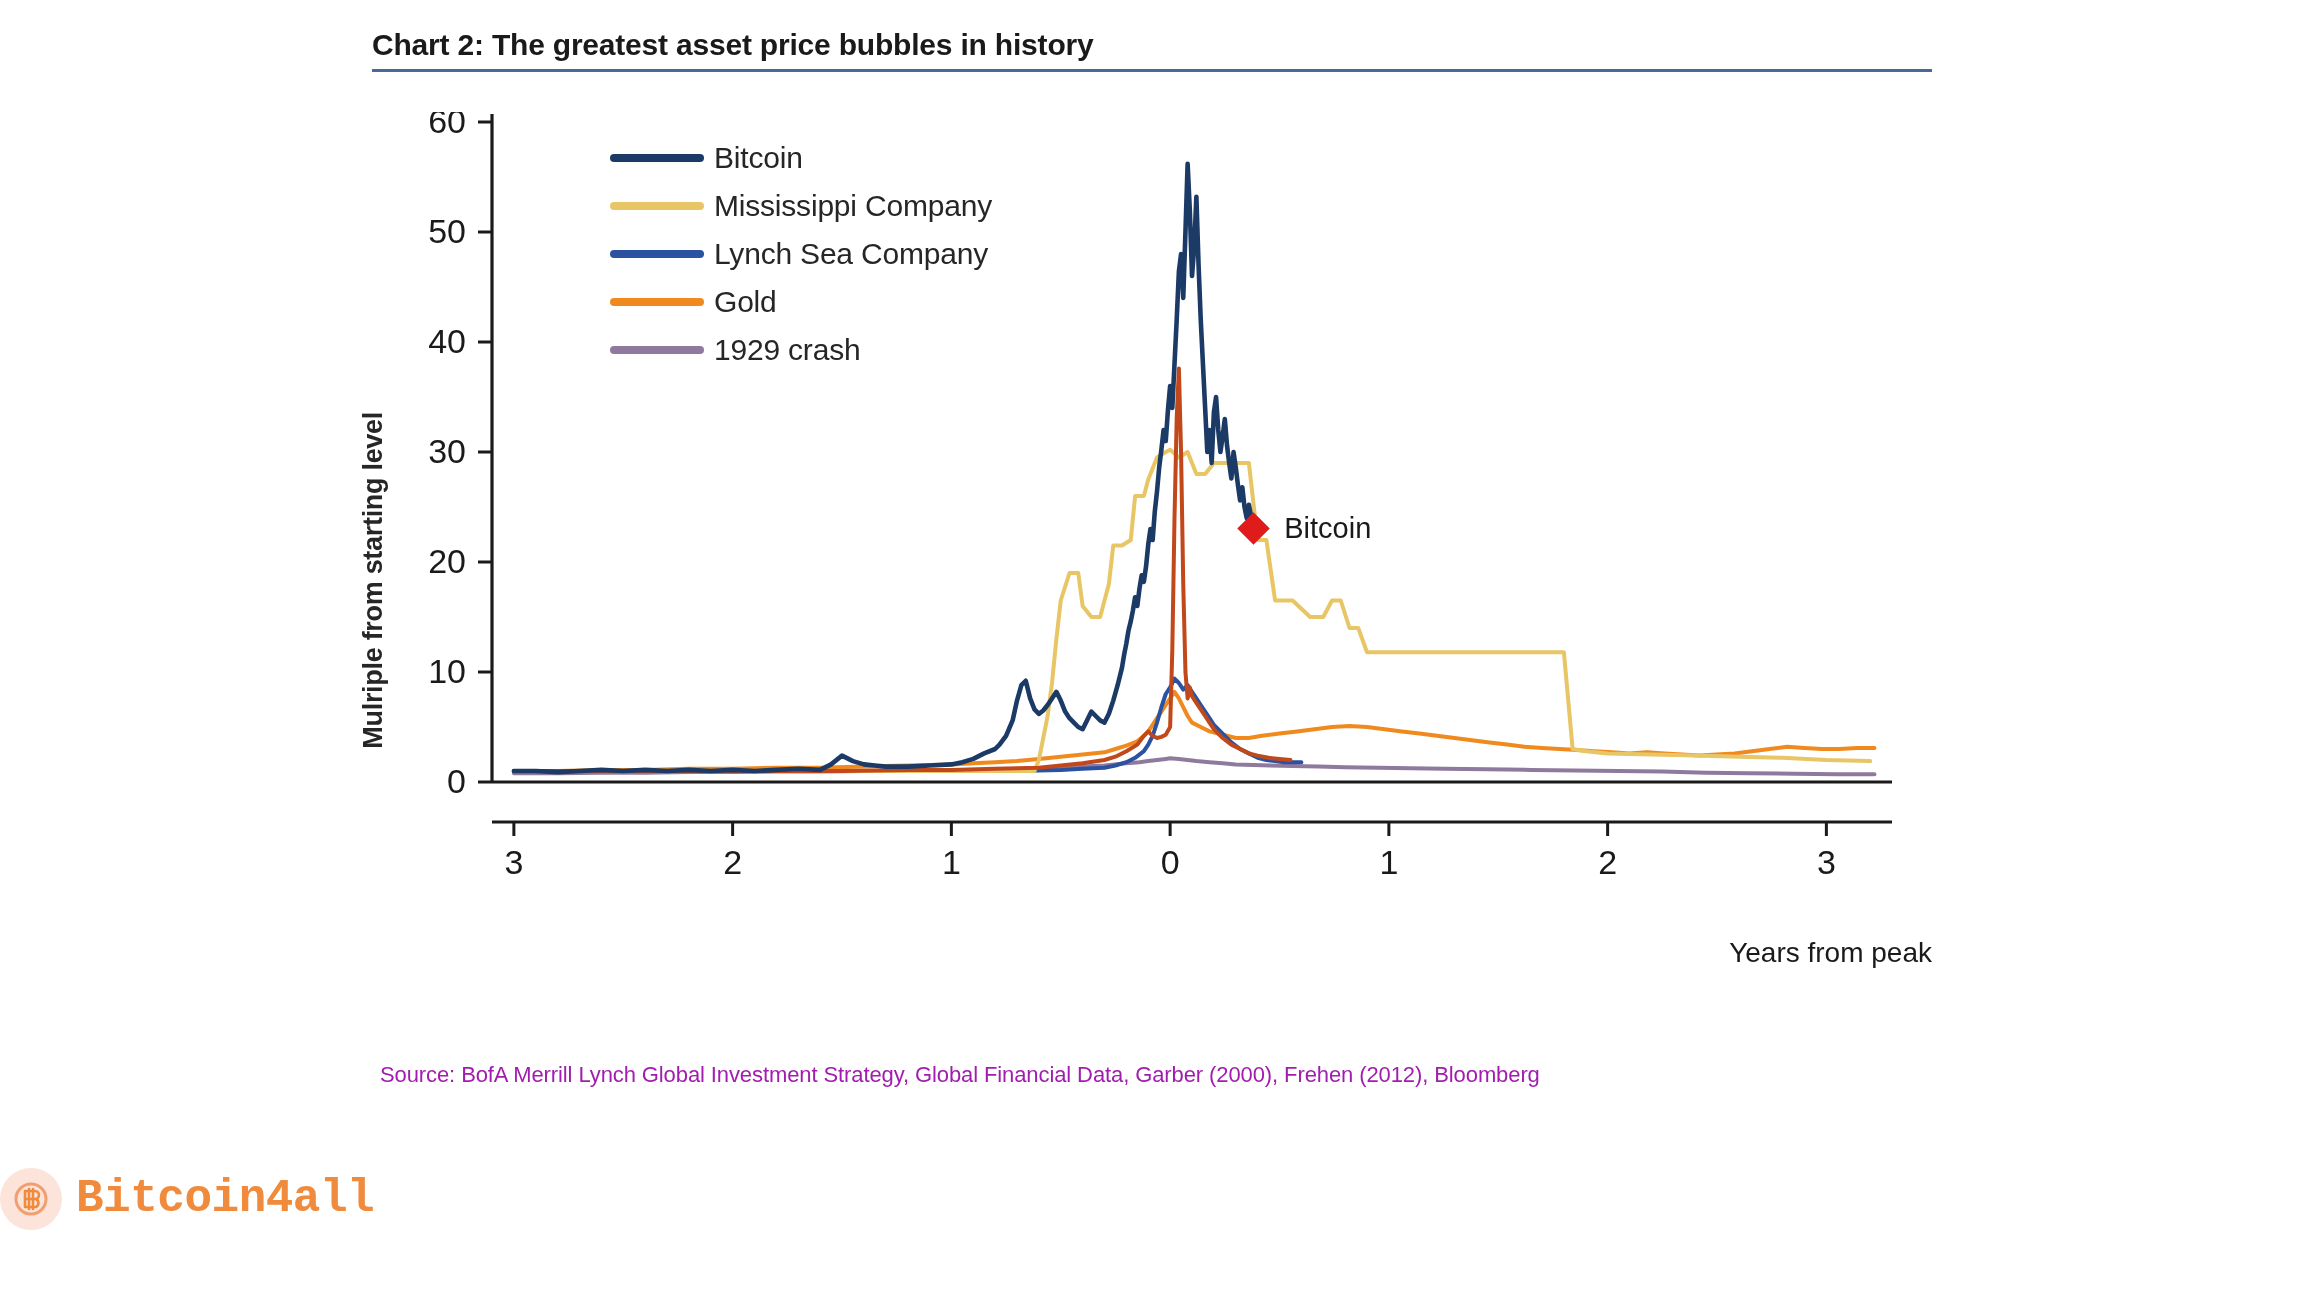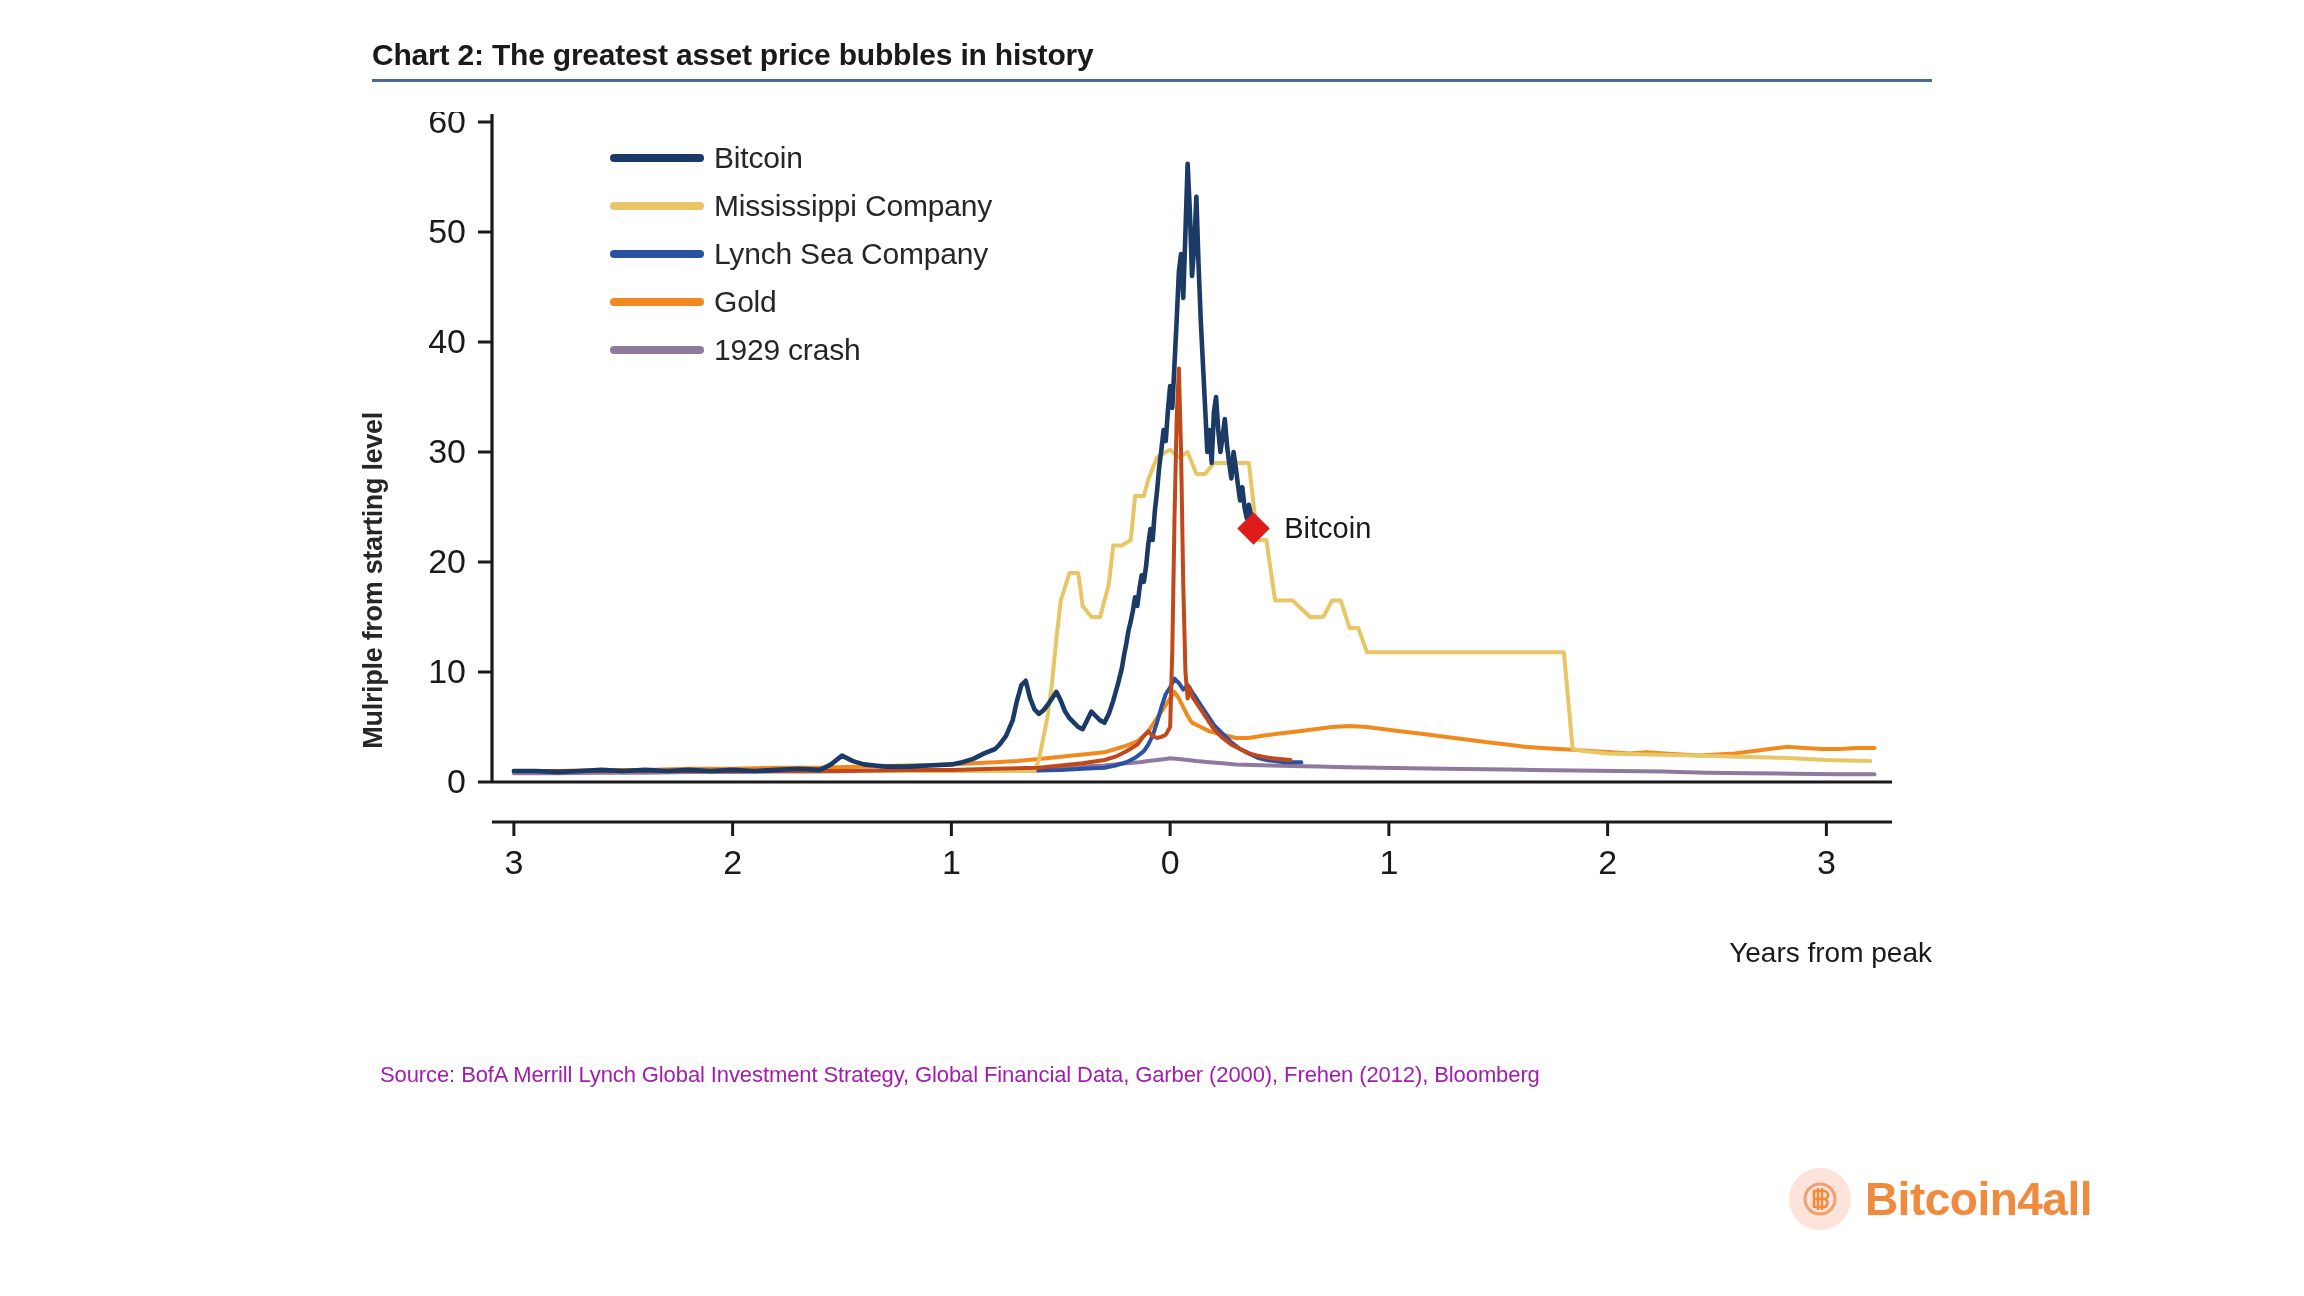--- a/index.html
+++ b/index.html
@@ -38,7 +38,6 @@
     letter-spacing: -0.2px;
     white-space: nowrap;
     padding-bottom: 7px;
-    margin-top: 10px;
   }
   #title-rule {
     height: 3px;

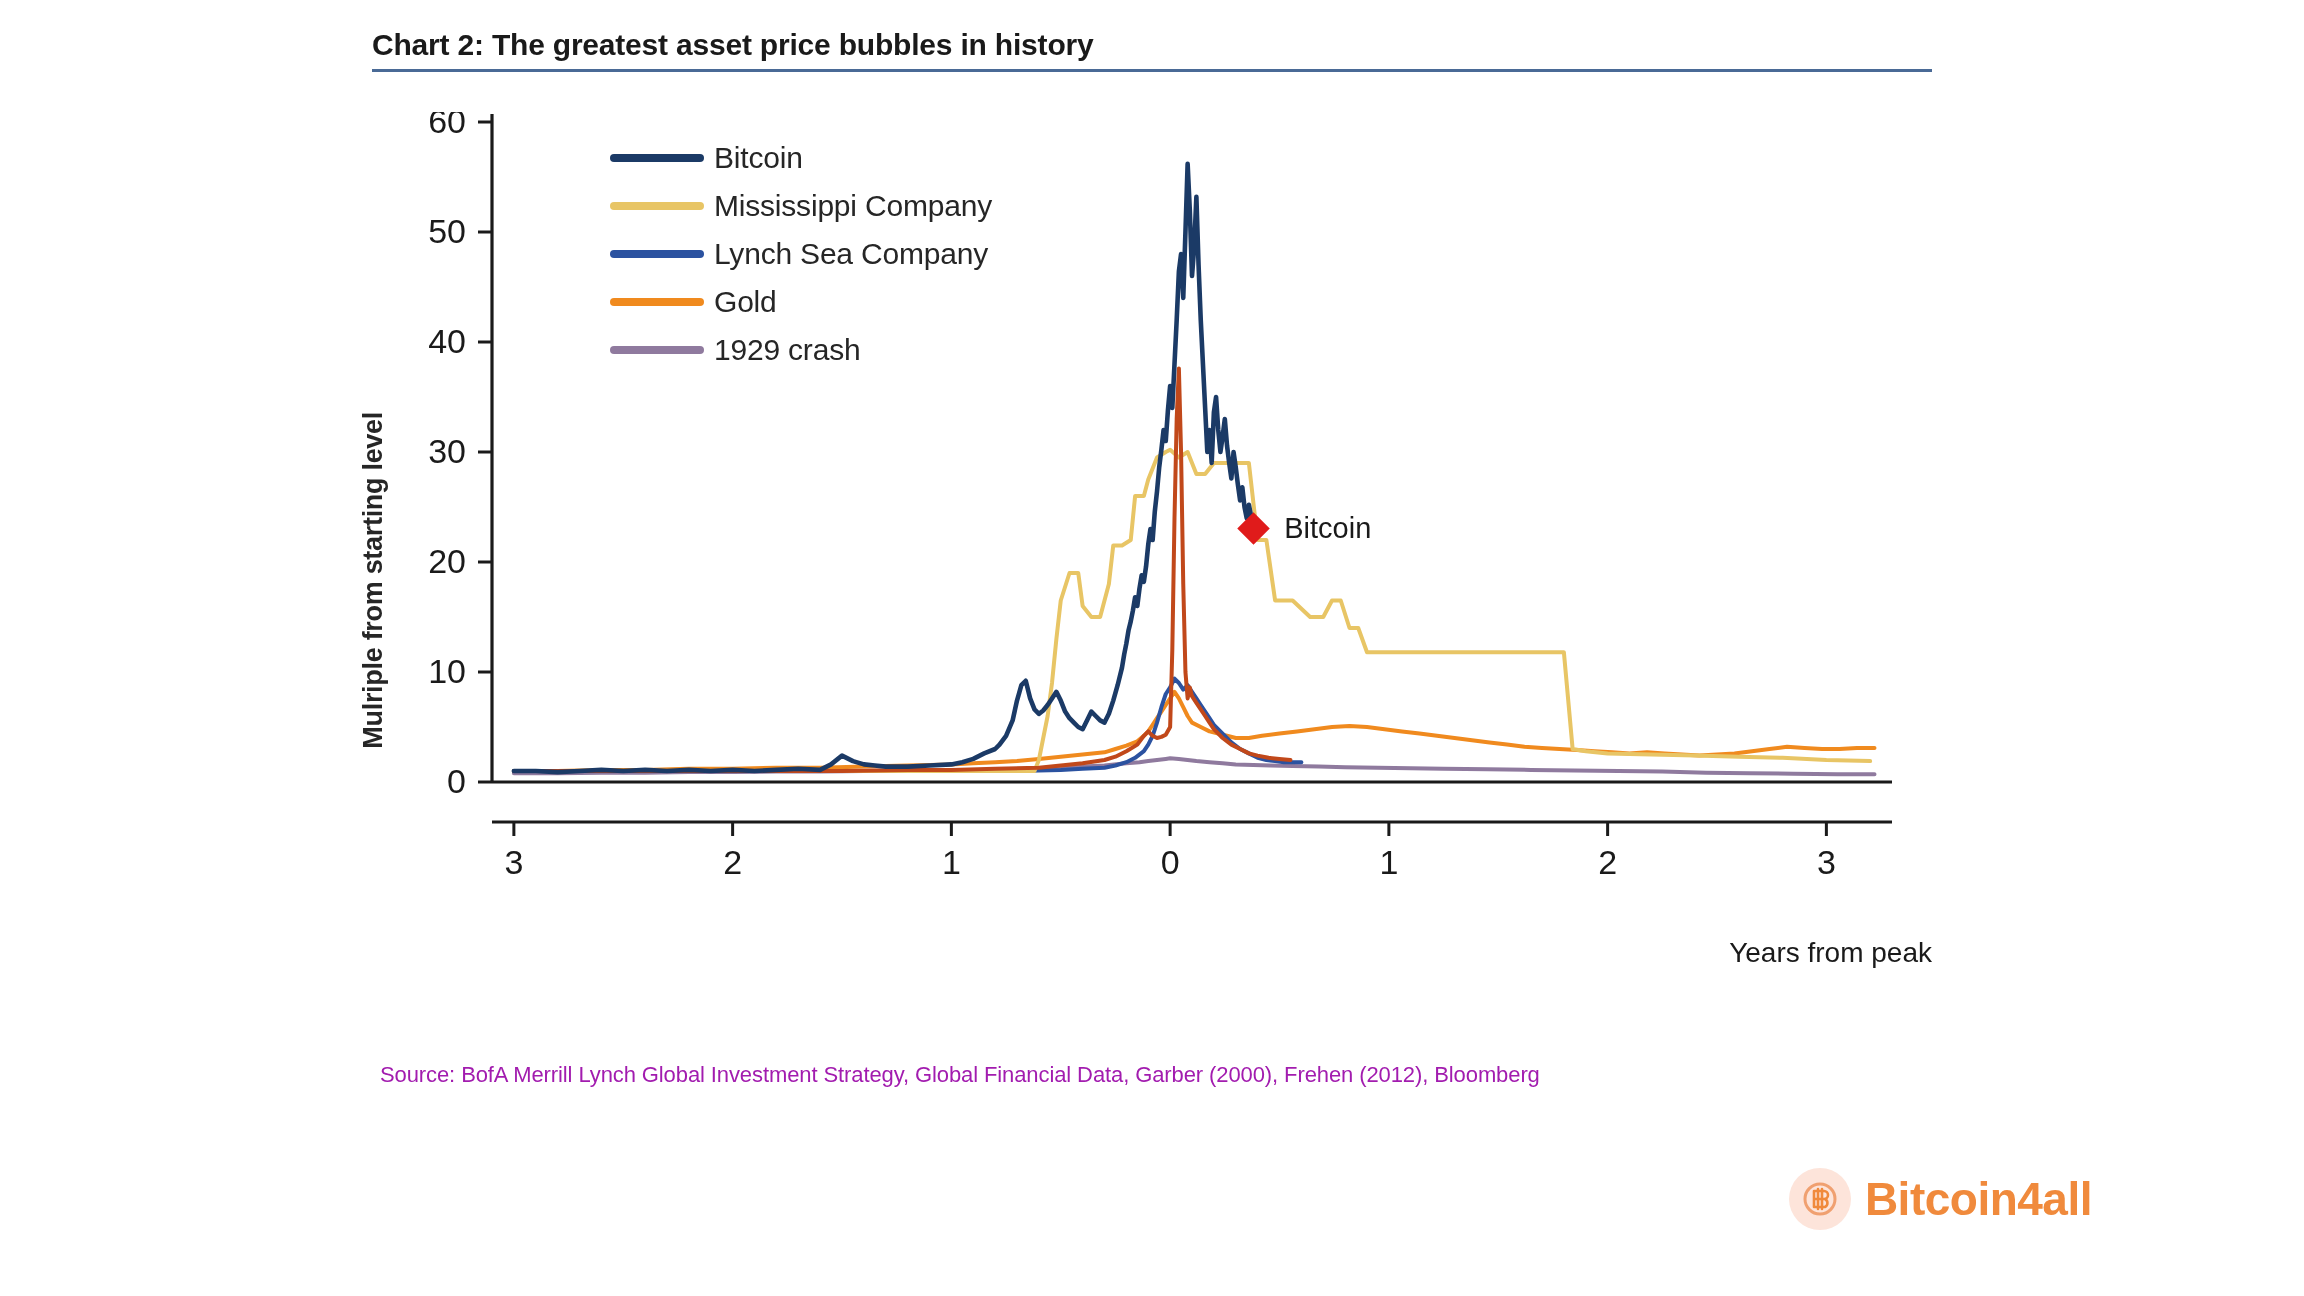--- a/index.html
+++ b/index.html
@@ -150,7 +150,8 @@
     width: 2092px;
     display: flex;
     align-items: center;
-    justify-content: flex-end;
+    justify-content: flex-start;
+    font-family: Liberation Mono, monospace;
   }
   #watermark-mark {
     width: 62px;

